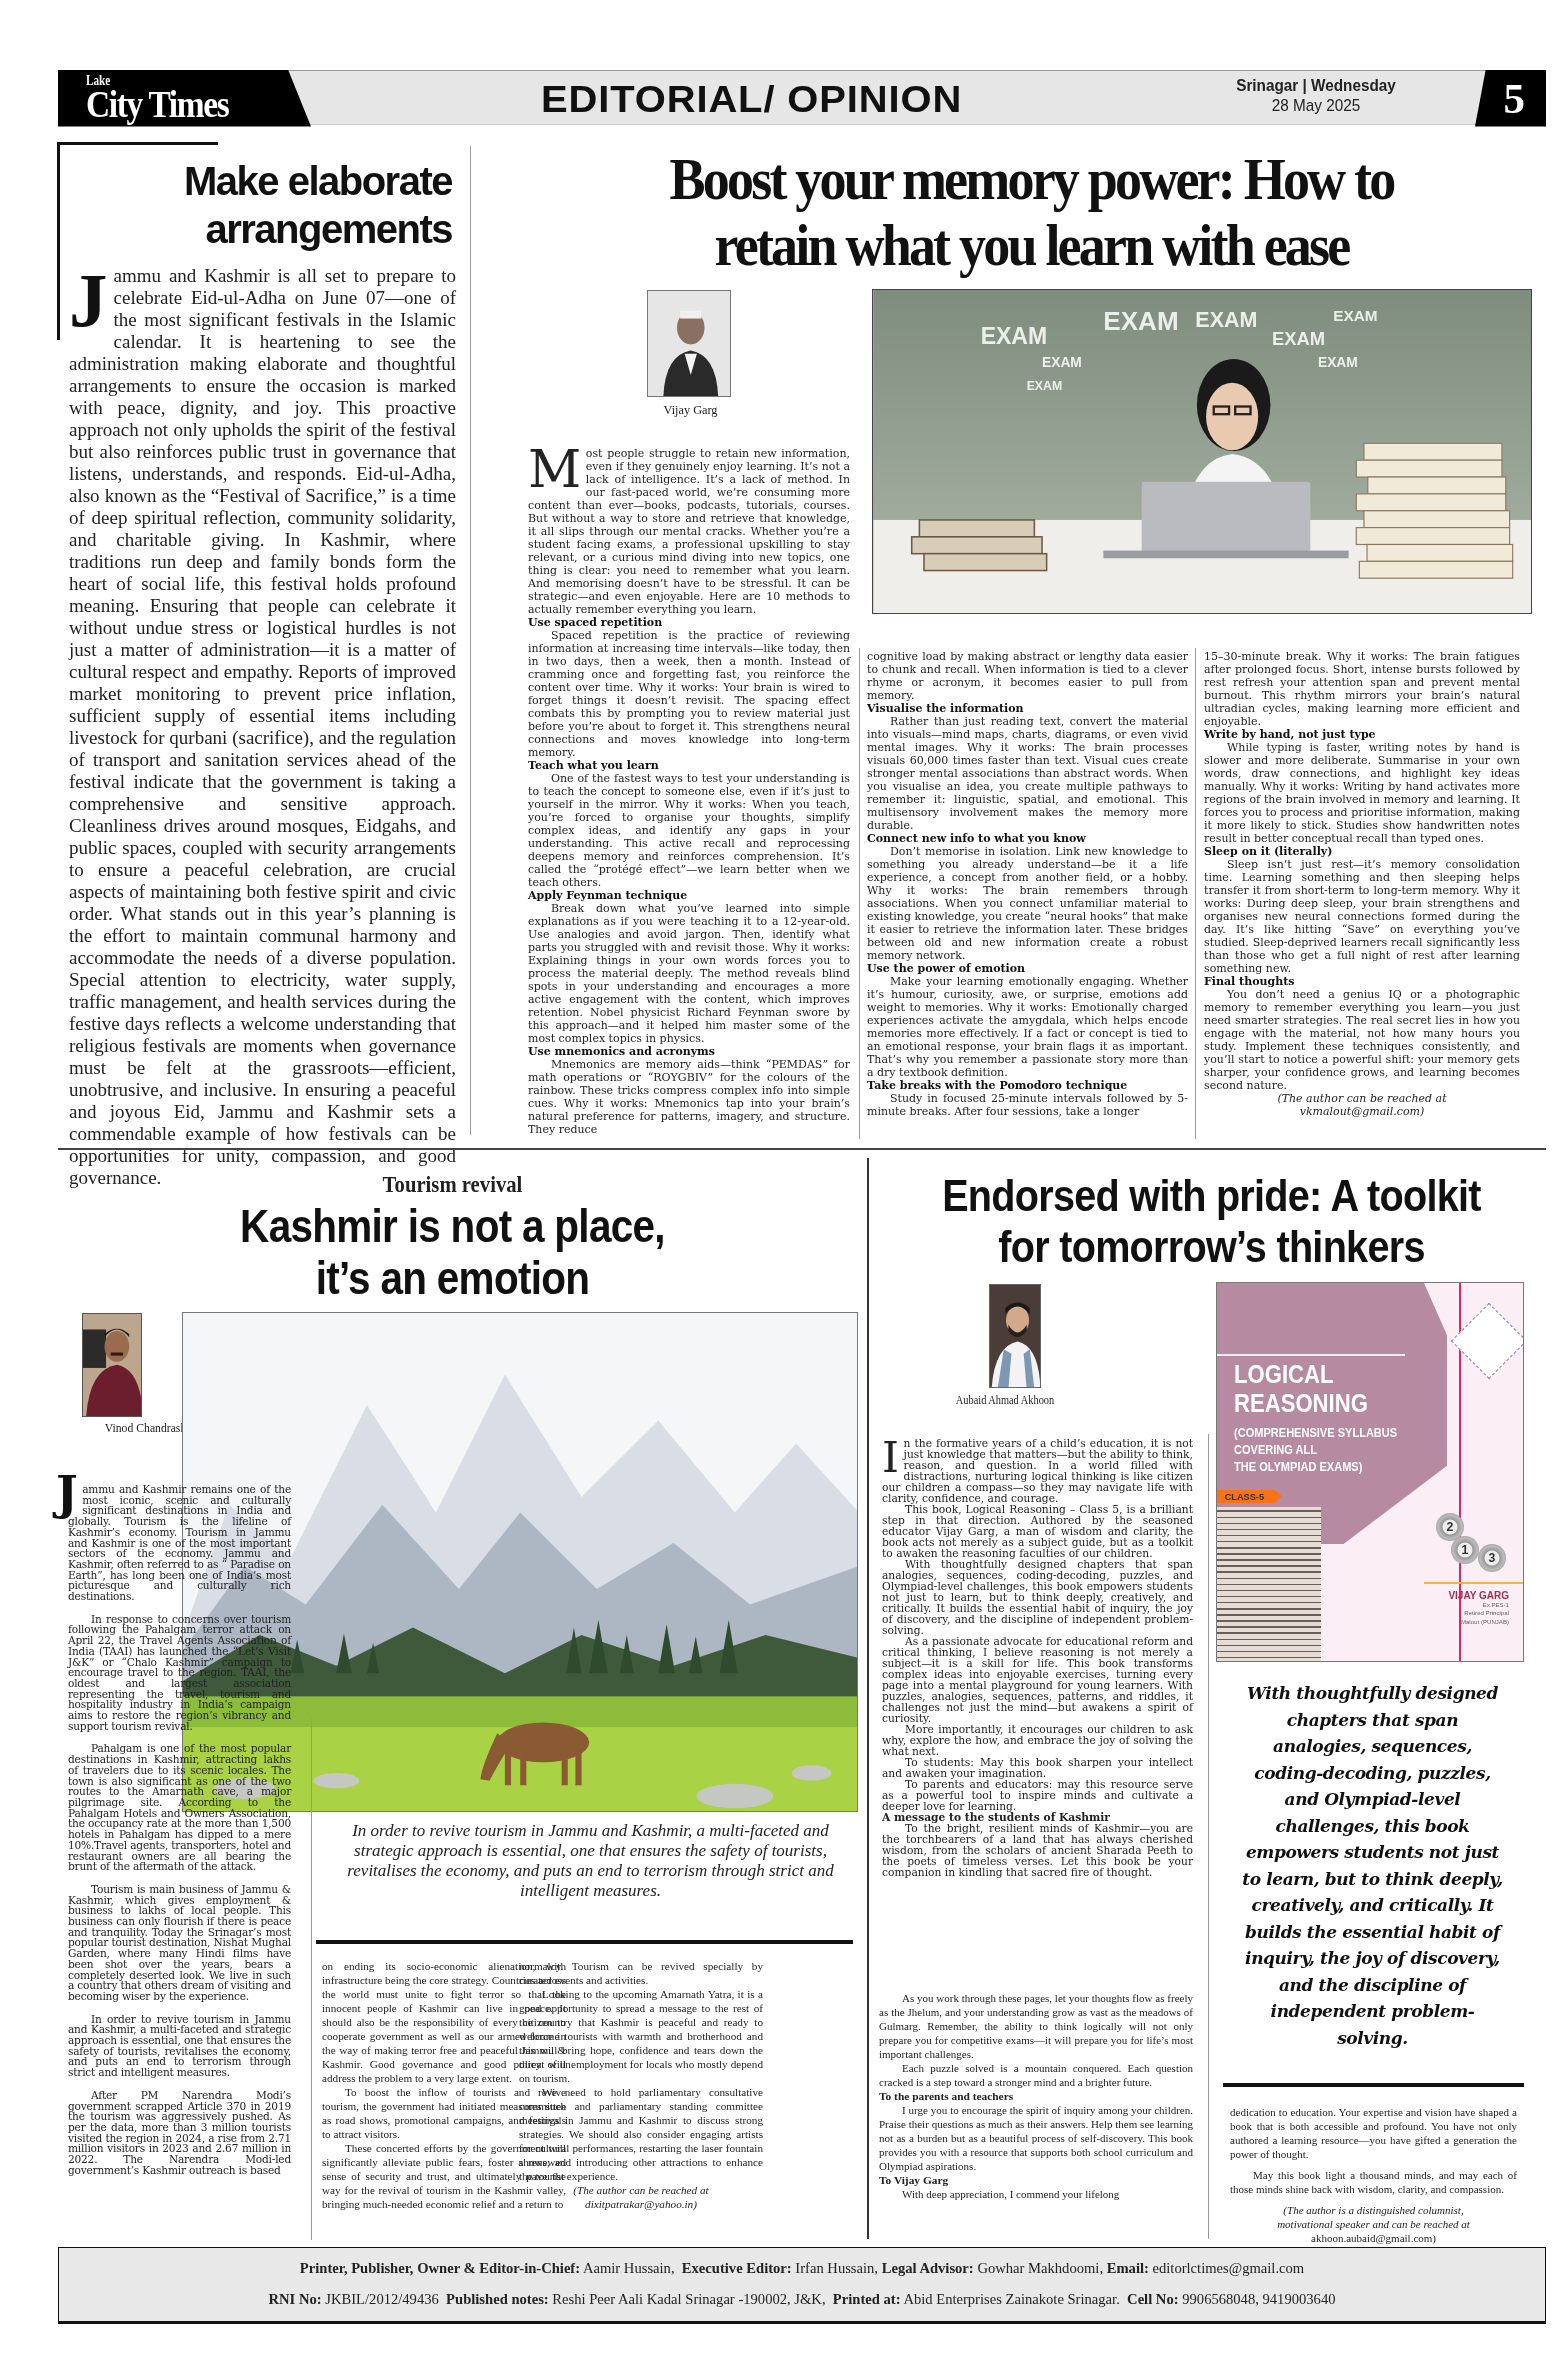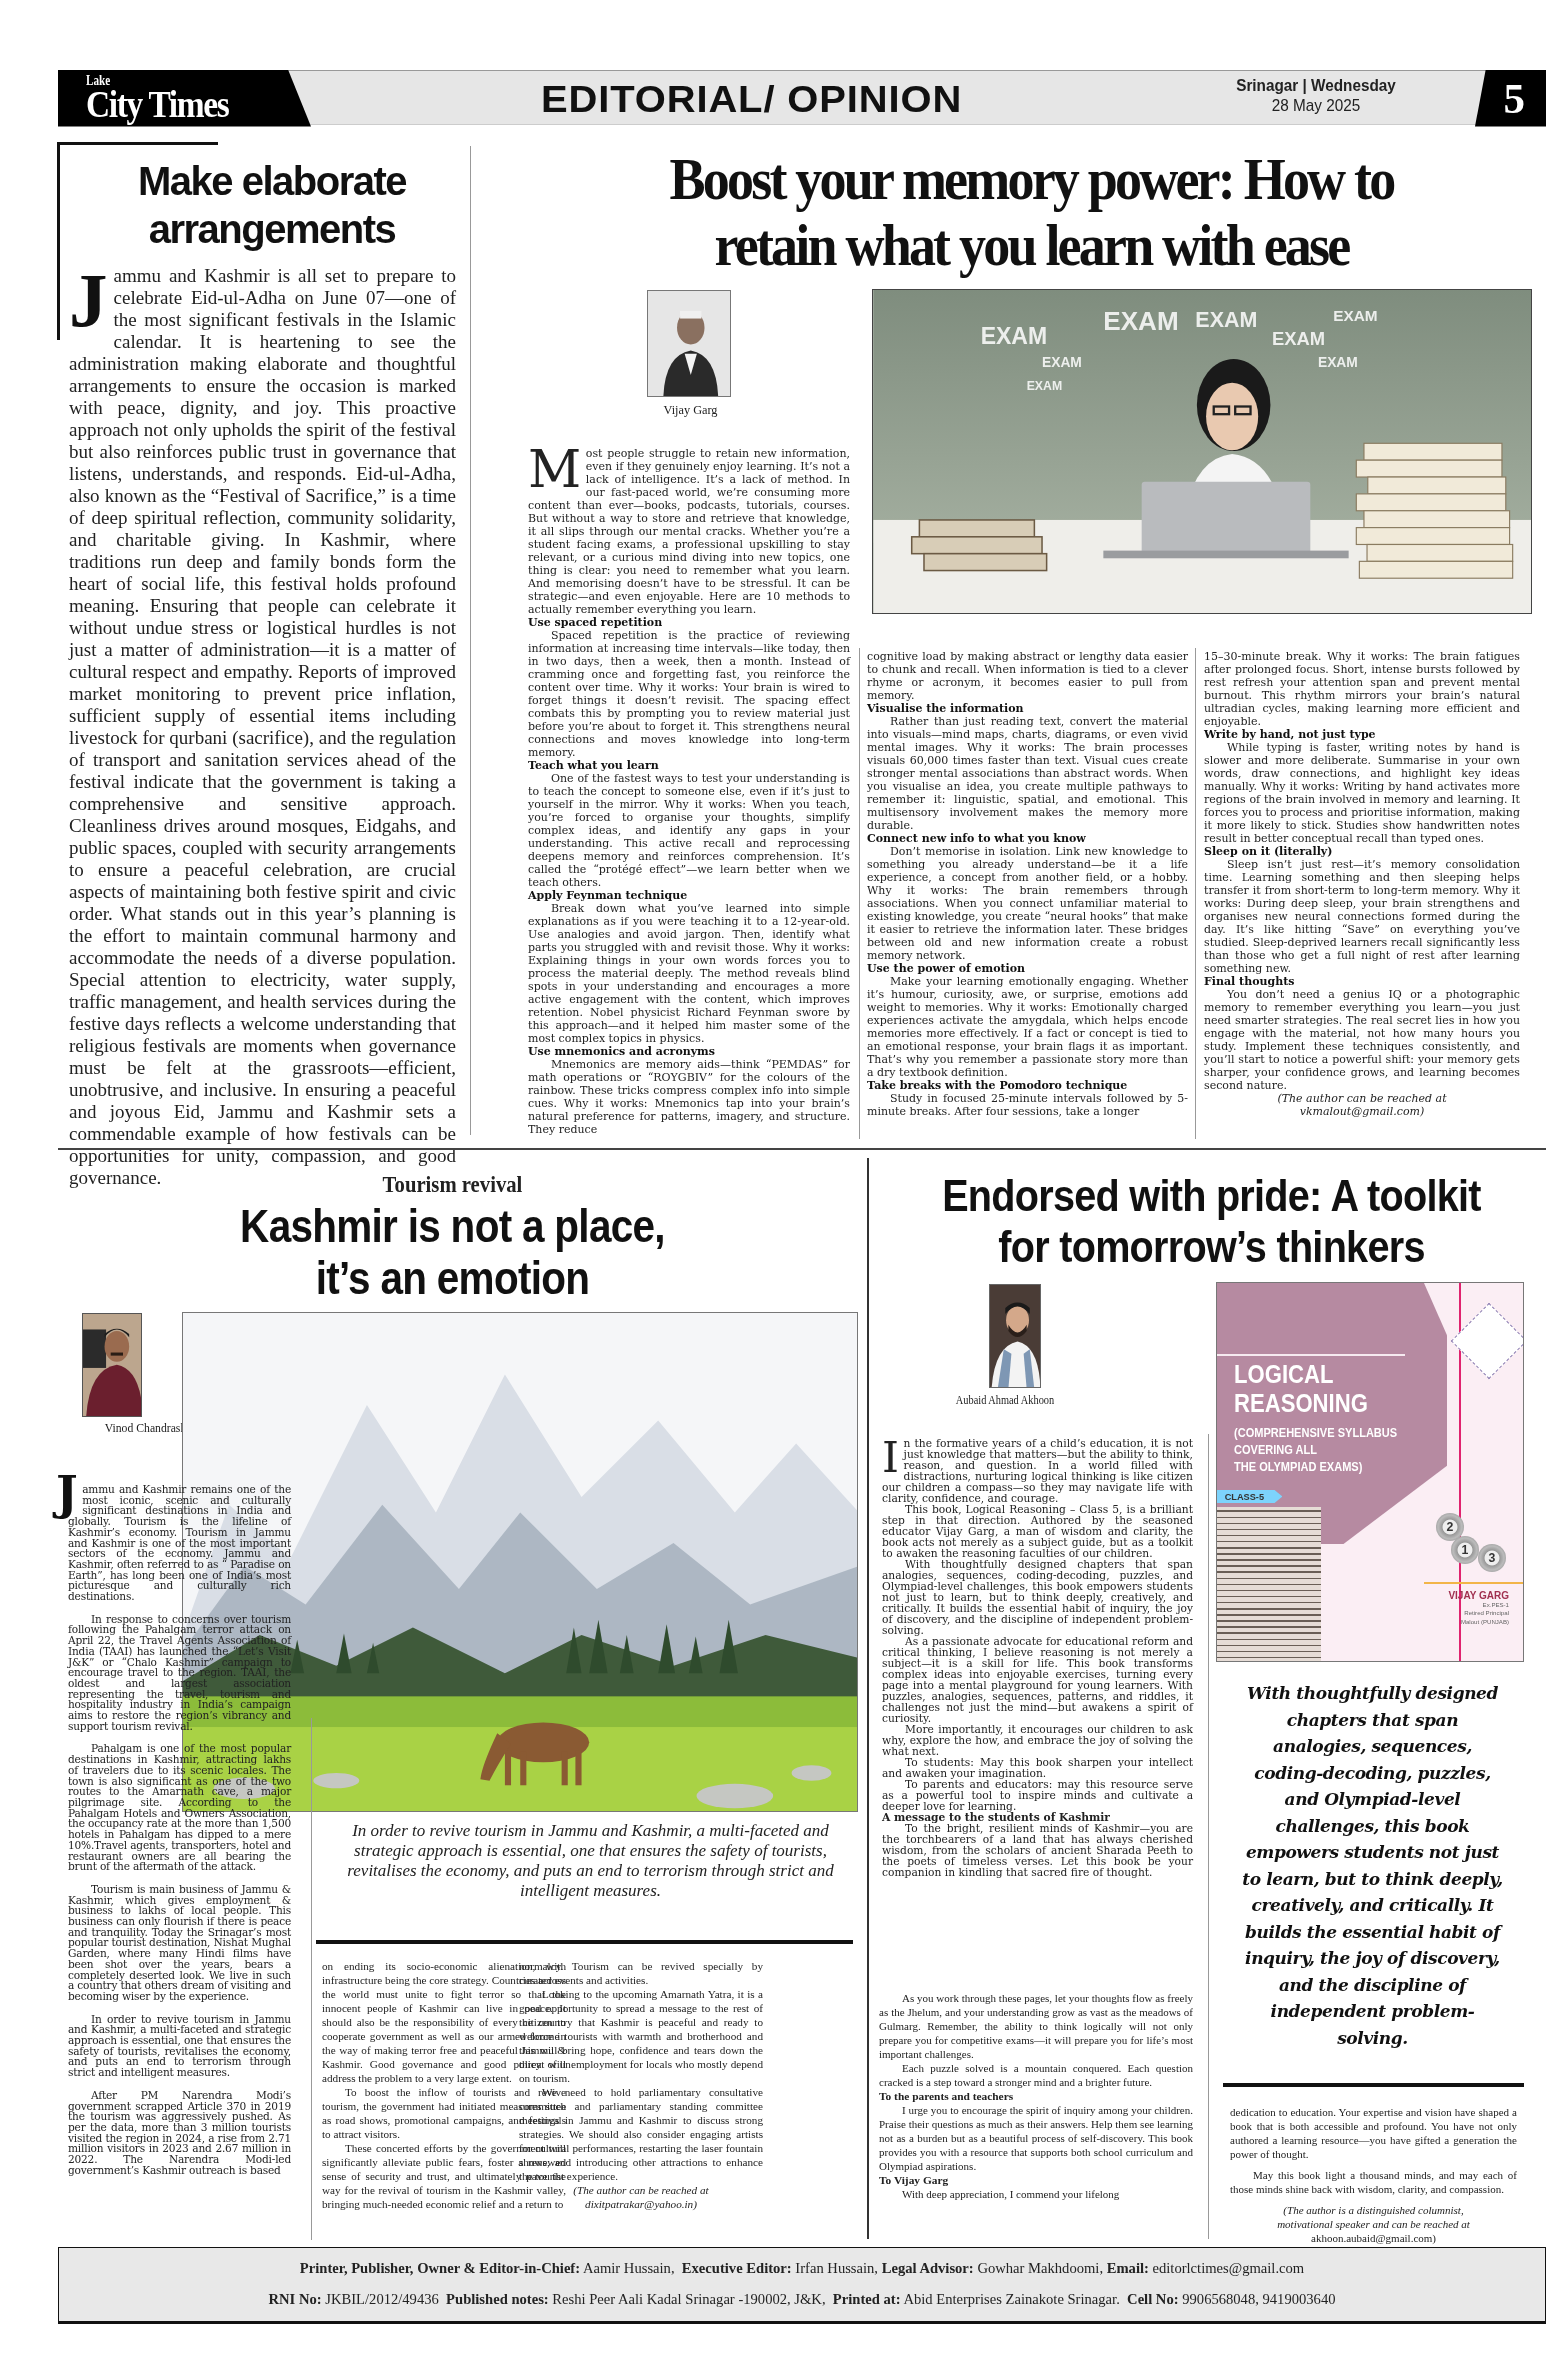--- a/index.html
+++ b/index.html
@@ -19,7 +19,7 @@
 
   
   .ed-bracket{position:absolute;left:57px;top:142px;width:161px;height:198px;border-left:3.8px solid #111;border-top:3.8px solid #111}
-  .ed-title{position:absolute;left:92px;top:157px;width:360px;text-align:center;font-family:"Liberation Sans",sans-serif;font-weight:900;font-size:40px;line-height:48px;letter-spacing:-1.5px;color:#111}
+  .ed-title{position:absolute;left:92px;top:157px;width:360px;text-align:right;font-family:"Liberation Sans",sans-serif;font-weight:900;font-size:40px;line-height:48px;letter-spacing:-1.5px;color:#111}
   .ed-body{position:absolute;left:69px;top:265px;width:387px;font-family:"Liberation Serif",serif;font-size:19px;line-height:22px;color:#222}
   .dropcap{float:left;font-family:"DejaVu Serif",serif;font-size:74px;line-height:61px;margin:3.1px 6.1px 0 0;font-weight:bold;color:#111}
   .vrule{position:absolute;background:#999;width:0.8px}

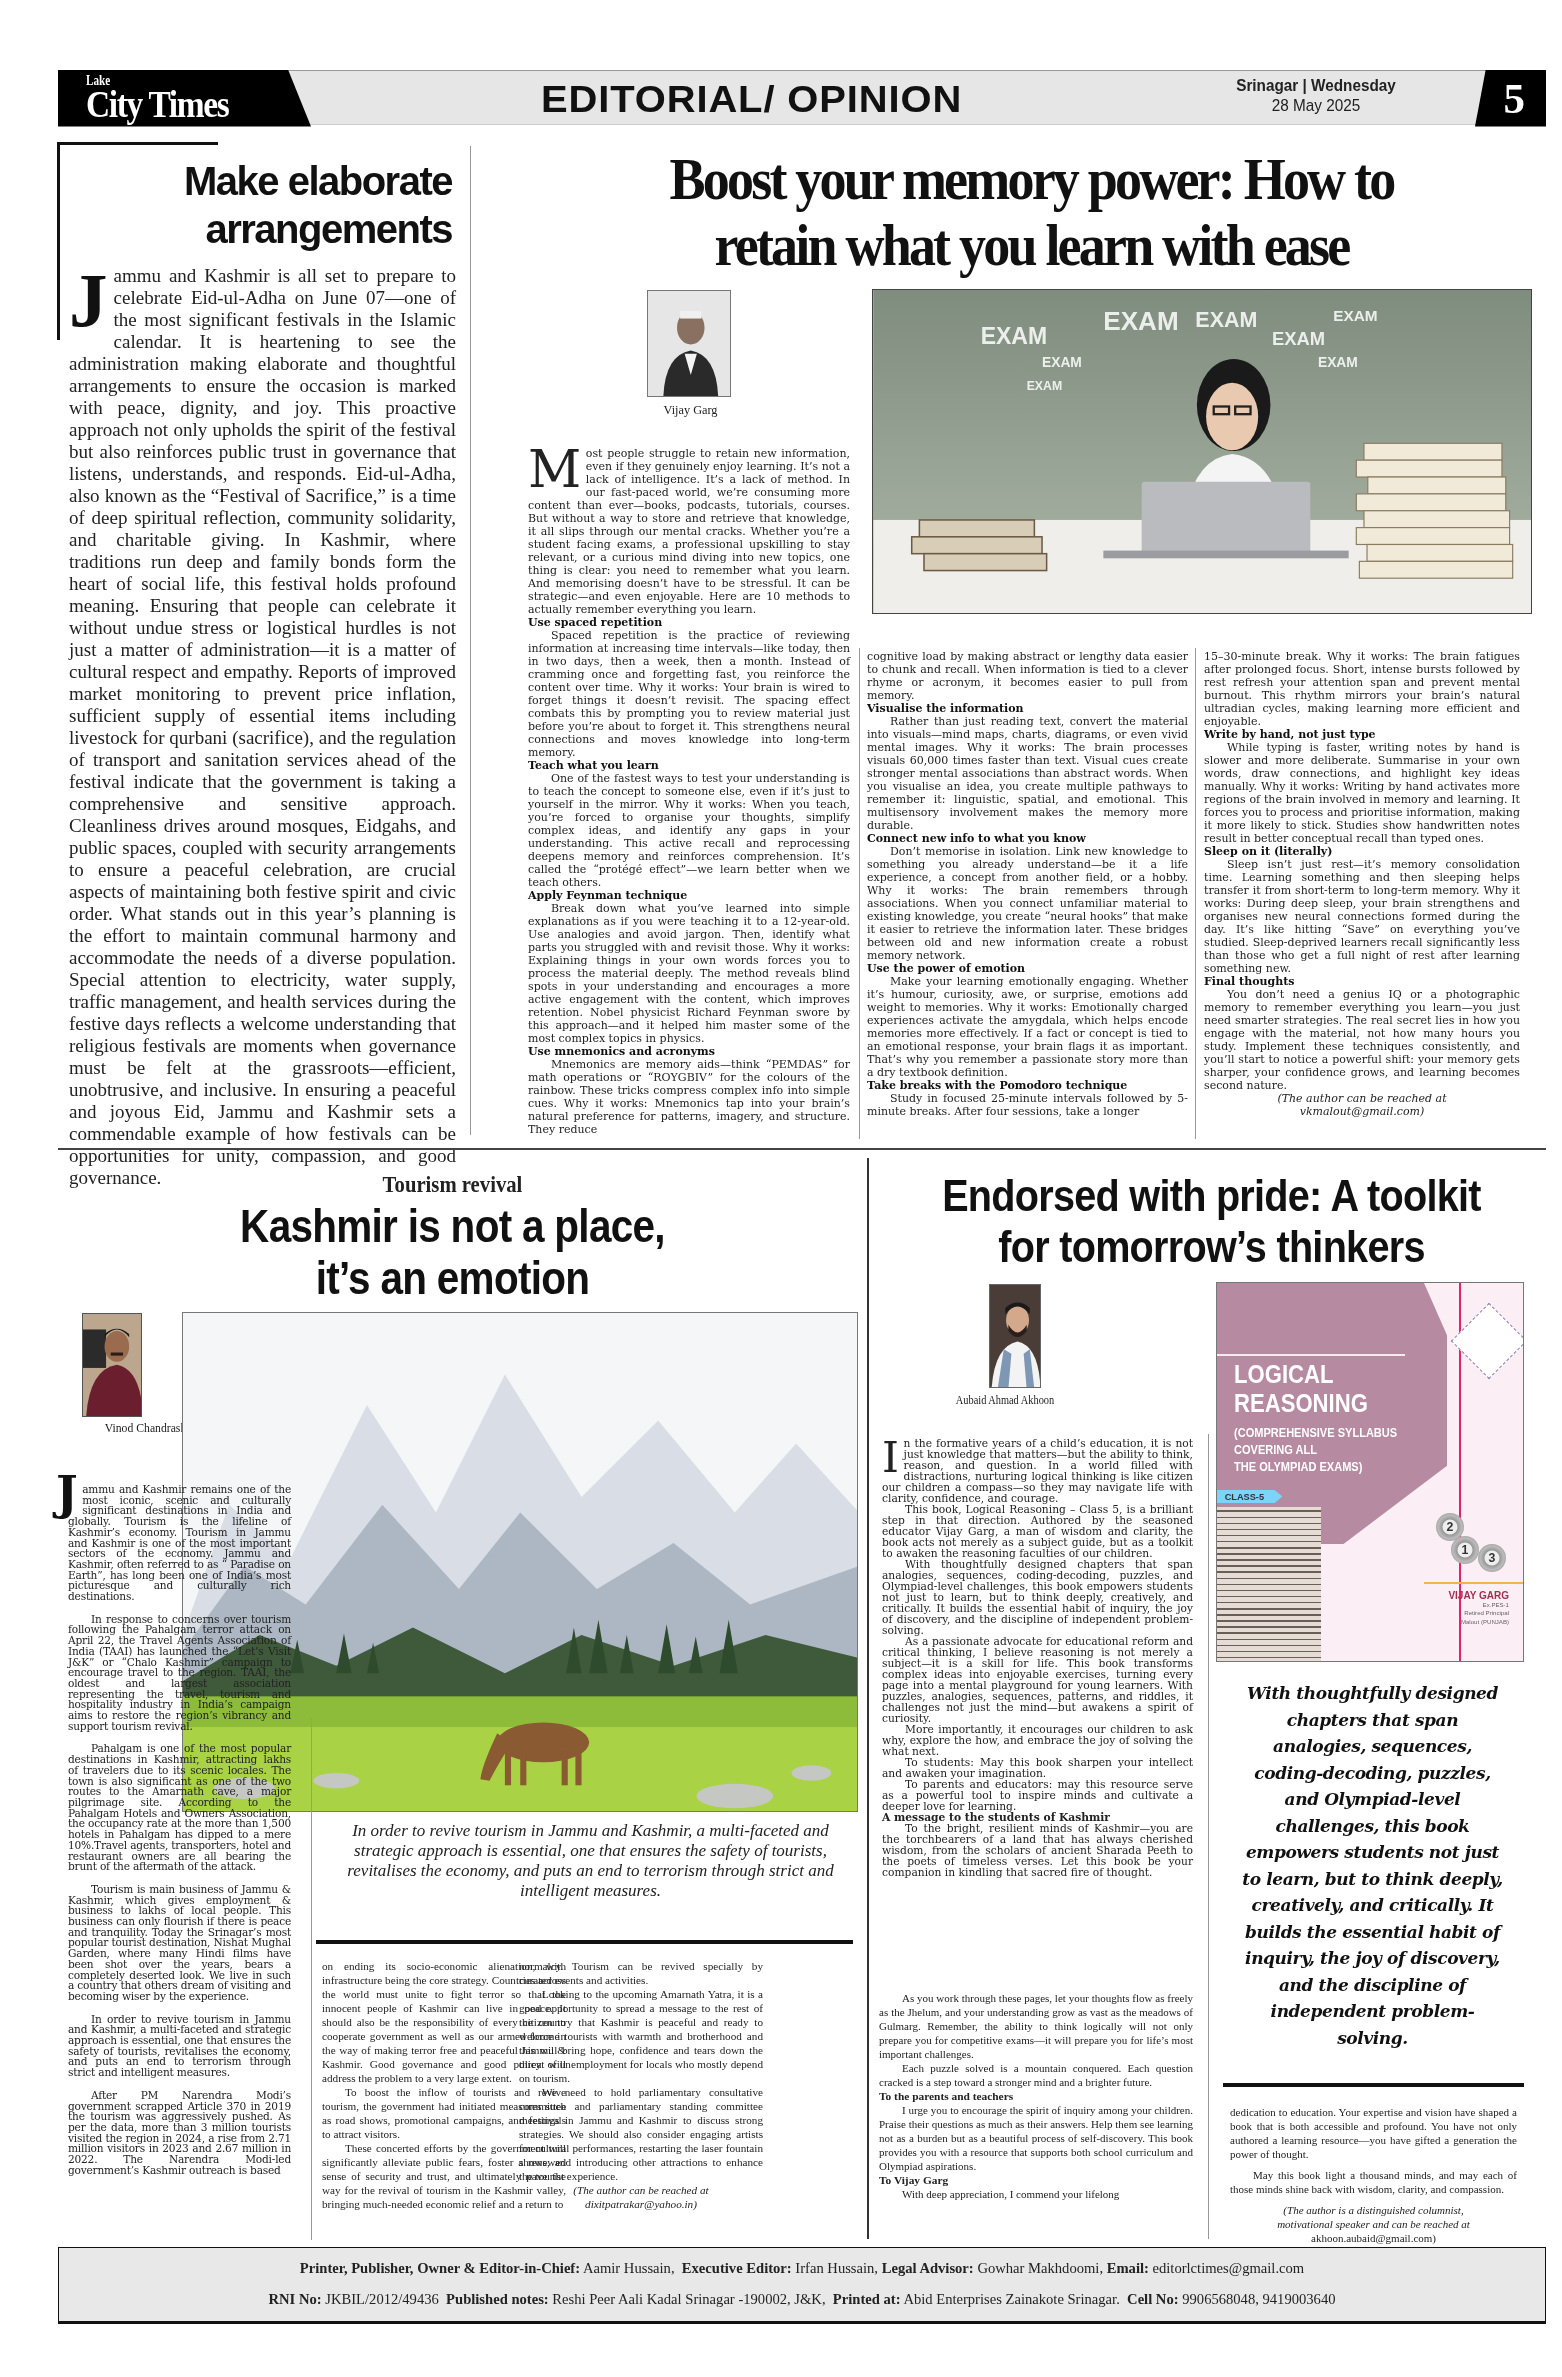--- a/index.html
+++ b/index.html
@@ -73,7 +73,7 @@
   .book .pinkline{position:absolute;left:242px;top:0;width:2.3px;height:380px;background:#e0236f}
   .book .bt{position:absolute;left:17px;top:77px;color:#fff;font-family:"Liberation Sans",sans-serif;font-weight:bold;font-size:26px;line-height:29px;transform:scaleX(.85);transform-origin:left}
   .book .bs{position:absolute;left:17px;top:142px;color:#fff;font-family:"Liberation Sans",sans-serif;font-weight:bold;font-size:12px;line-height:17px;transform:scaleX(.92);transform-origin:left}
-  .book .cls{position:absolute;left:0;top:207px;padding:1.5px 18.4px 1.5px 7.7px;background:#7dd3fc;color:#333;font-family:"Liberation Sans",sans-serif;font-weight:bold;font-size:9.2px;clip-path:polygon(0 0,88% 0,100% 50%,88% 100%,0 100%)}
+  .book .cls{position:absolute;left:0;top:207px;padding:1.5px 18.4px 1.5px 7.7px;background:#f97316;color:#333;font-family:"Liberation Sans",sans-serif;font-weight:bold;font-size:9.2px;clip-path:polygon(0 0,88% 0,100% 50%,88% 100%,0 100%)}
   .book .bricks{position:absolute;left:0;top:224px;width:104px;height:156px;background:repeating-linear-gradient(0deg,#e6dcd6 0 4.6px,#6a5e56 4.6px 6.1px),#ddd}
   .book .author{position:absolute;left:192px;top:307px;width:100px;text-align:right;font-family:"Liberation Sans",sans-serif}
   .book .author .n{color:#a0304f;font-weight:bold;font-size:10px}

